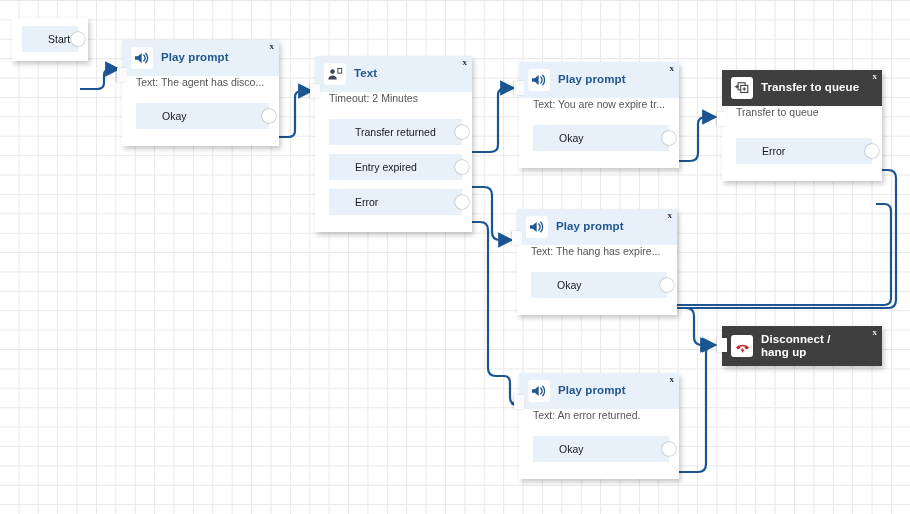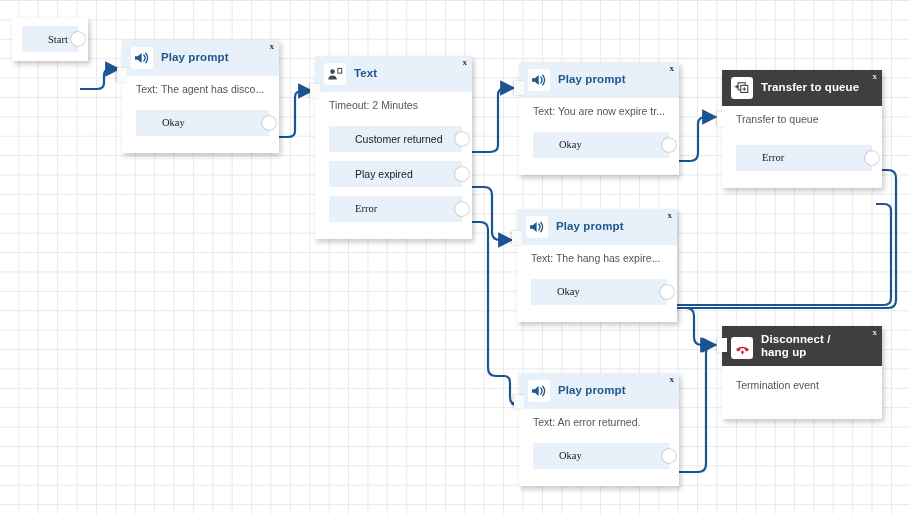--- a/index.html
+++ b/index.html
@@ -116,7 +116,7 @@
     align-items: center;
     box-sizing: border-box;
   }
-  .port-row:last-child { margin-bottom: 0; font-family: Liberation Serif, serif; }
+  .port-row:last-child { margin-bottom: 0; }
   .port-label {
     font-size: 10.5px;
     color: #16191f;

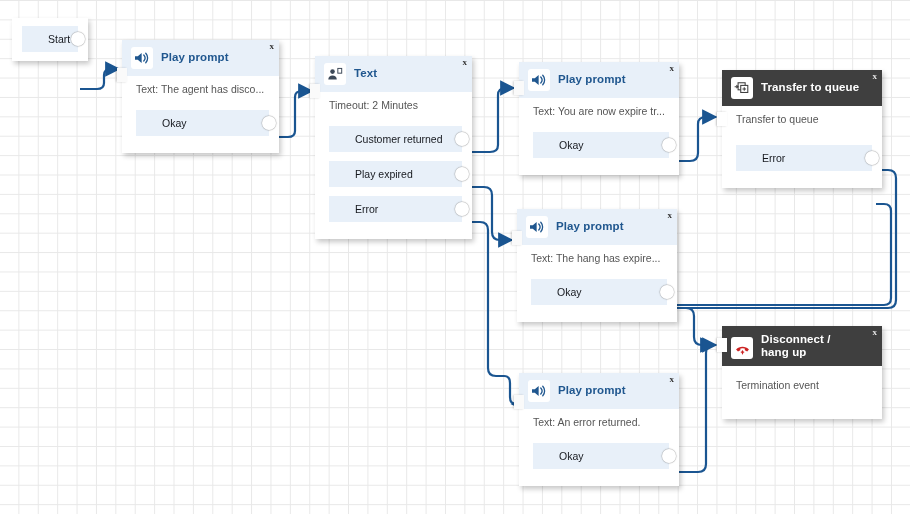--- a/index.html
+++ b/index.html
@@ -94,7 +94,7 @@
   .node-header.dark .close-x { color: #e6e6e6; }
 
   .node-body {
-    padding: 7px 10px 8px 14px;
+    padding: 0 10px 8px 14px;
     background: #ffffff;
   }
   .body-text {

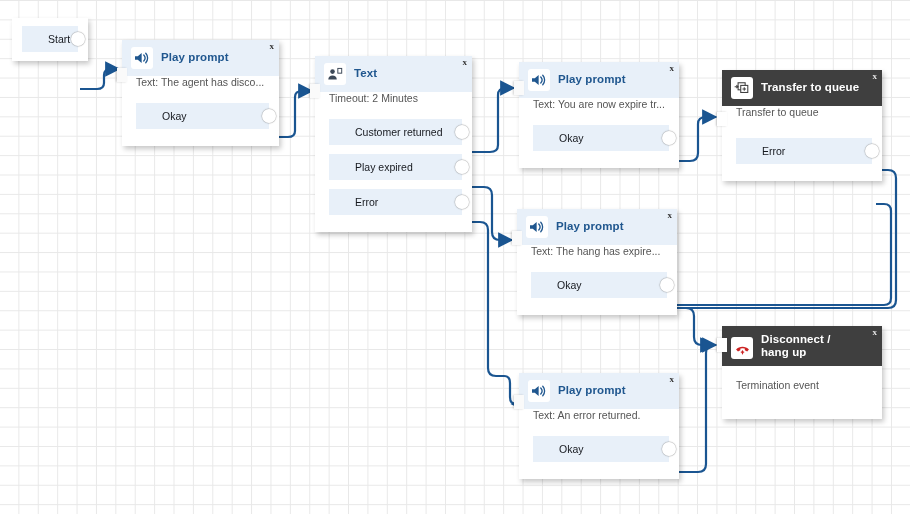--- a/index.html
+++ b/index.html
@@ -236,7 +236,7 @@
       <div class="body-text">Timeout: 2 Minutes</div>
       <div class="node-spacer"></div>
       <div class="port-row">
-        <span class="port-label">Customer returned</span>
+        <span class="port-label">Transfer returned</span>
         <span class="port-dot"></span>
       </div>
       <div class="port-row">

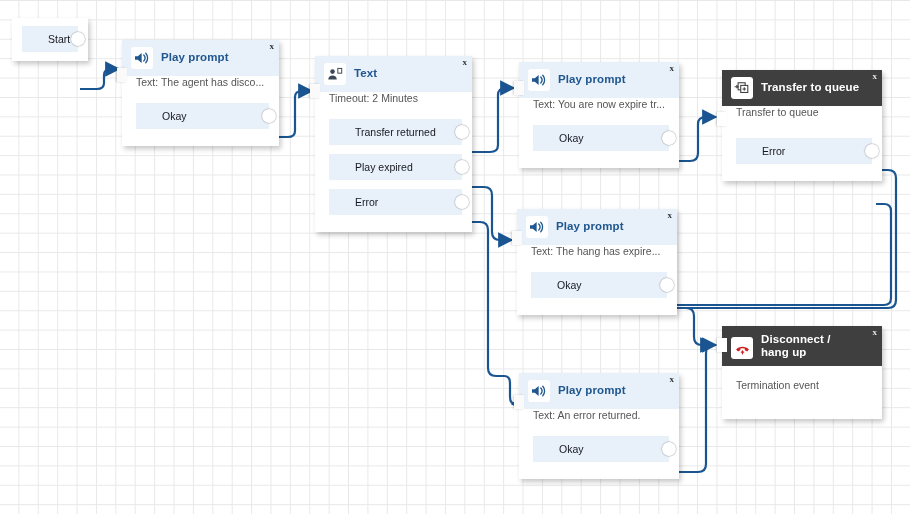--- a/index.html
+++ b/index.html
@@ -240,7 +240,7 @@
         <span class="port-dot"></span>
       </div>
       <div class="port-row">
-        <span class="port-label">Play expired</span>
+        <span class="port-label">Entry expired</span>
         <span class="port-dot"></span>
       </div>
       <div class="port-row">

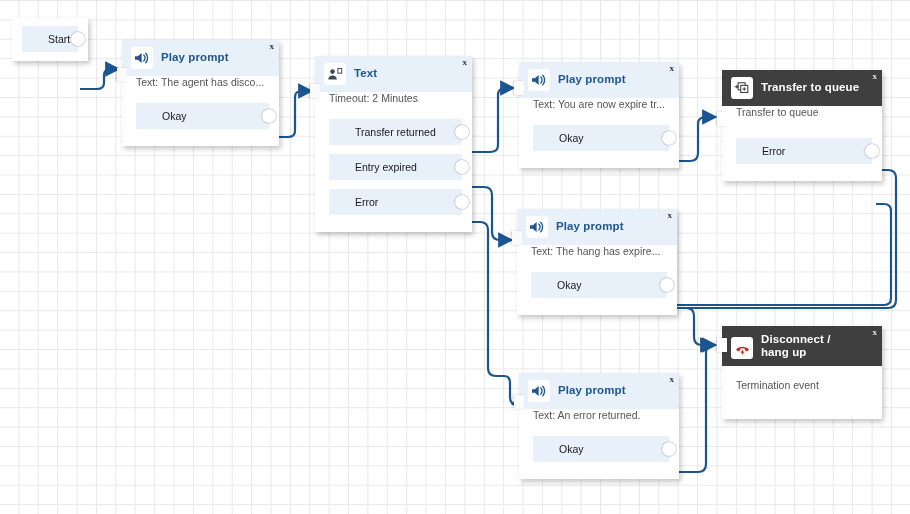--- a/index.html
+++ b/index.html
@@ -350,7 +350,7 @@
 
   <div class="node" id="n-dc" style="left:722px; top:326px; width:160px;">
     <div class="in-nub" style="top:12px; background:#ffffff;"></div>
-    <div class="node-header dark" style="align-items:flex-end; ">
+    <div class="node-header dark" style="align-items:center; ">
       <span class="hdr-icon">
         <svg width="17" height="15" viewBox="0 0 19 17">
           <path d="M2.2 9.6 c3.6-4.2 11-4.2 14.6 0 l-2 2.2 -2.6-1.4 -0.2-1.9 a9 9 0 0 0-4.8 0 l-0.2 1.9 -2.6 1.4 z" fill="#cc2222"></path>

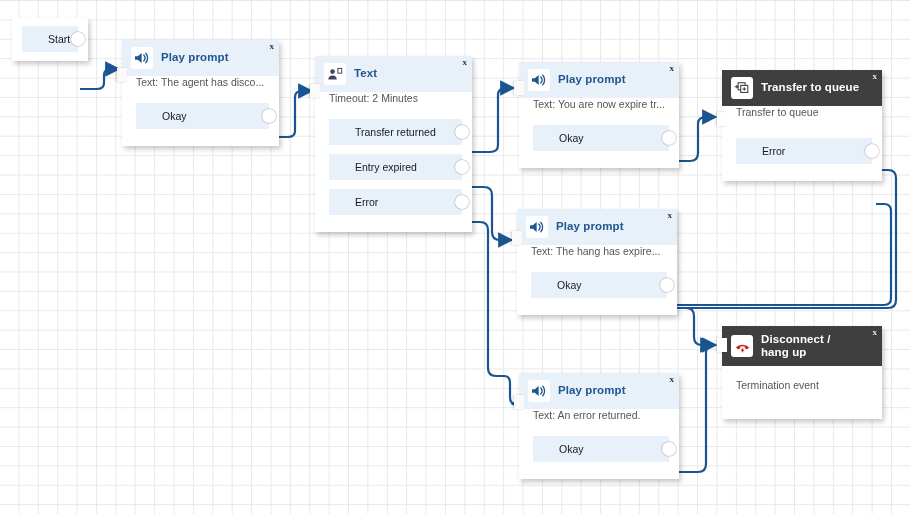--- a/index.html
+++ b/index.html
@@ -360,9 +360,6 @@
       <span class="node-title" style="max-width:100px;">Disconnect / hang up</span>
       <span class="close-x">x</span>
     </div>
-    <div class="node-body" style="padding-top:13px; padding-bottom:26px;">
-      <div class="body-text">Termination event</div>
-    </div>
   </div>
 
 </div>

